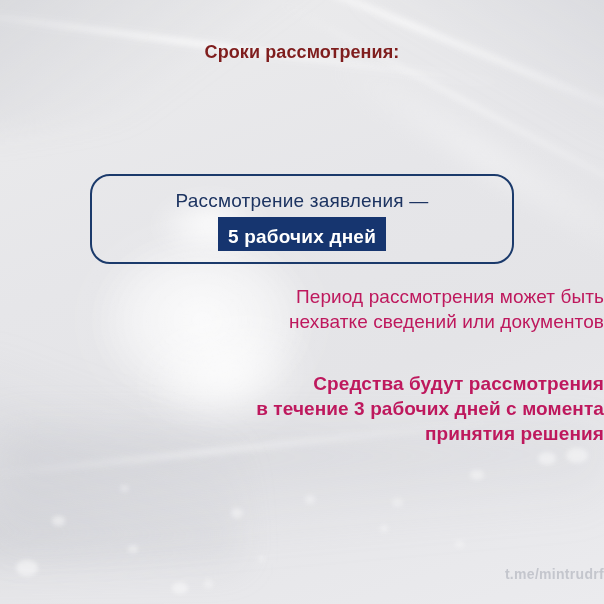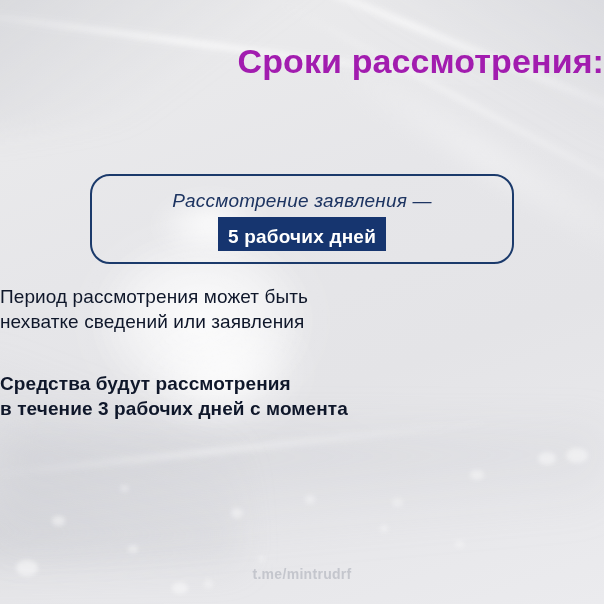--- a/index.html
+++ b/index.html
@@ -114,10 +114,10 @@
     position: absolute;
     left: 0; right: 0;
     top: 42px;
-    text-align: right;
-    font-size: 34px;
+    text-align: center;
+    font-size: 18px;
     font-weight: bold;
-    color: #a21caf;
+    color: #7f1d1d;
     letter-spacing: .1px;
   }
 

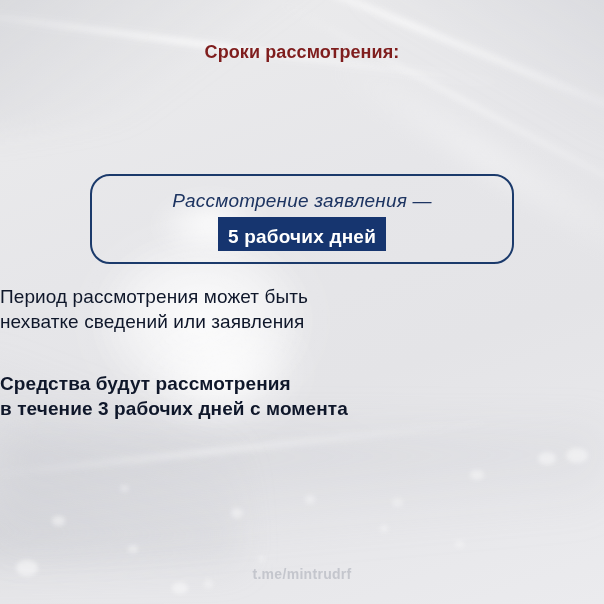--- a/index.html
+++ b/index.html
@@ -142,7 +142,6 @@
     color: #1d3461;
     line-height: 26px;
     letter-spacing: .2px;
-    font-style: italic;
   }
 
   .callout-highlight {

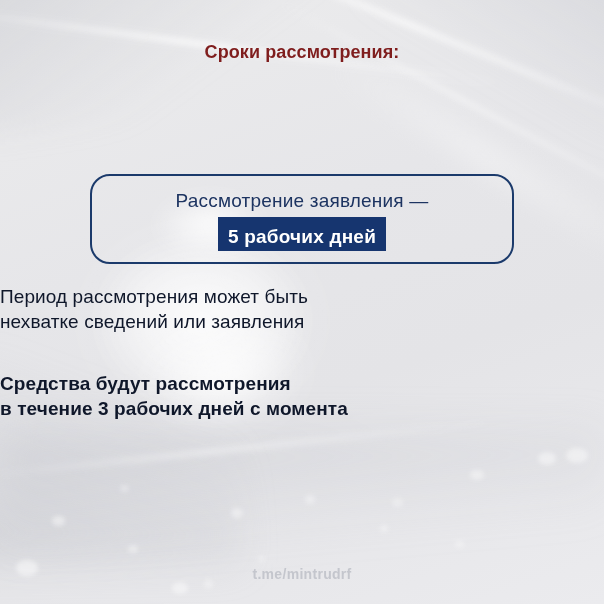--- a/index.html
+++ b/index.html
@@ -159,8 +159,8 @@
   .para {
     position: absolute;
     left: 0; right: 0;
-    text-align: left;
-    color: #0f172a;
+    text-align: right;
+    color: #be185d;
     font-size: 19px;
     line-height: 25px;
     letter-spacing: .1px;

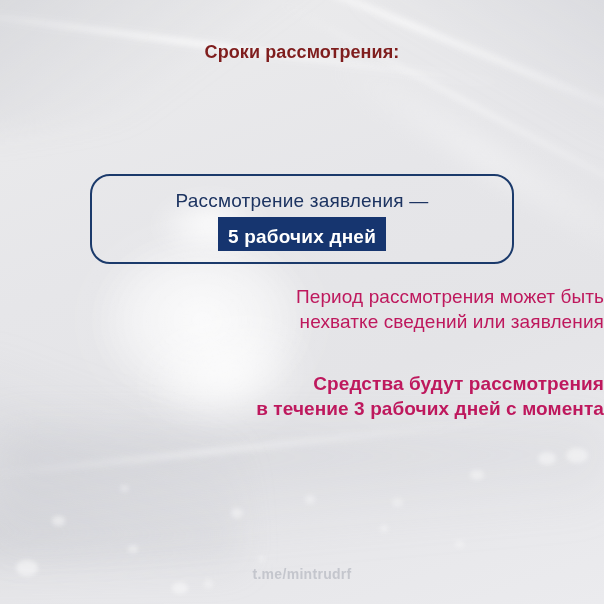--- a/index.html
+++ b/index.html
@@ -226,7 +226,7 @@
 
   <div class="para para-regular">
     <span>Период рассмотрения может быть</span>
-    <span>нехватке сведений или заявления</span>
+    <span>нехватке сведений или документов</span>
   </div>
 
   <div class="para para-bold">

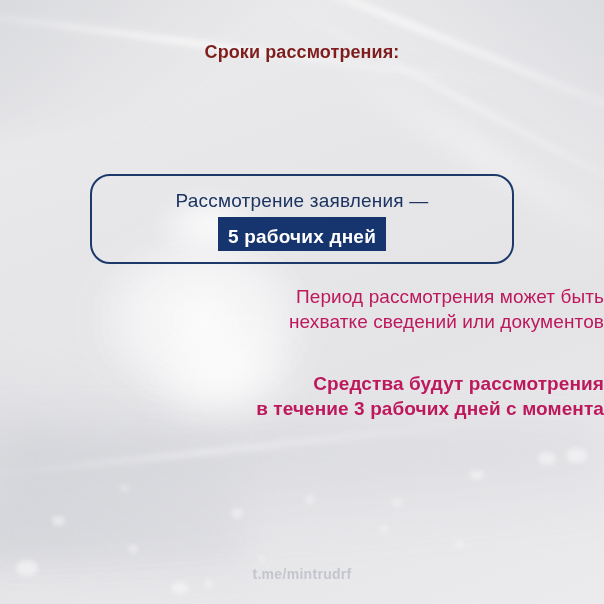--- a/index.html
+++ b/index.html
@@ -232,6 +232,7 @@
   <div class="para para-bold">
     <span>Средства будут рассмотрения</span>
     <span>в течение 3 рабочих дней с момента</span>
+    <span>принятия решения</span>
   </div>
 
   <div class="footer">t.me/mintrudrf</div>

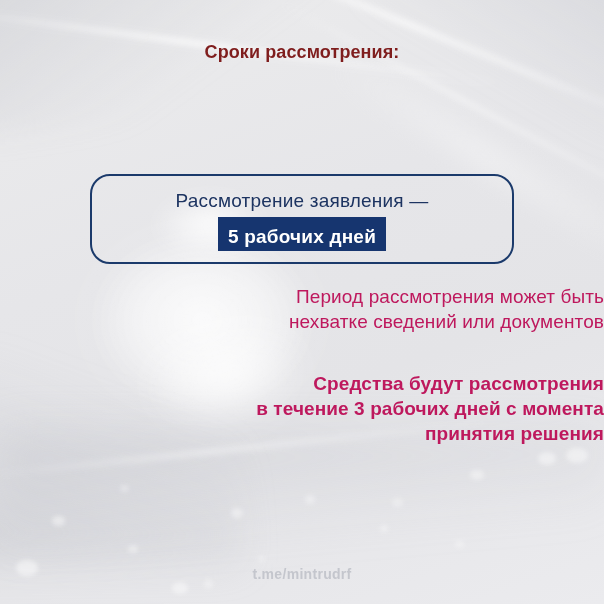--- a/index.html
+++ b/index.html
@@ -174,7 +174,7 @@
     position: absolute;
     left: 0; right: 0;
     top: 566px;
-    text-align: center;
+    text-align: right;
     font-size: 14px;
     font-weight: bold;
     color: #c4c6cd;

